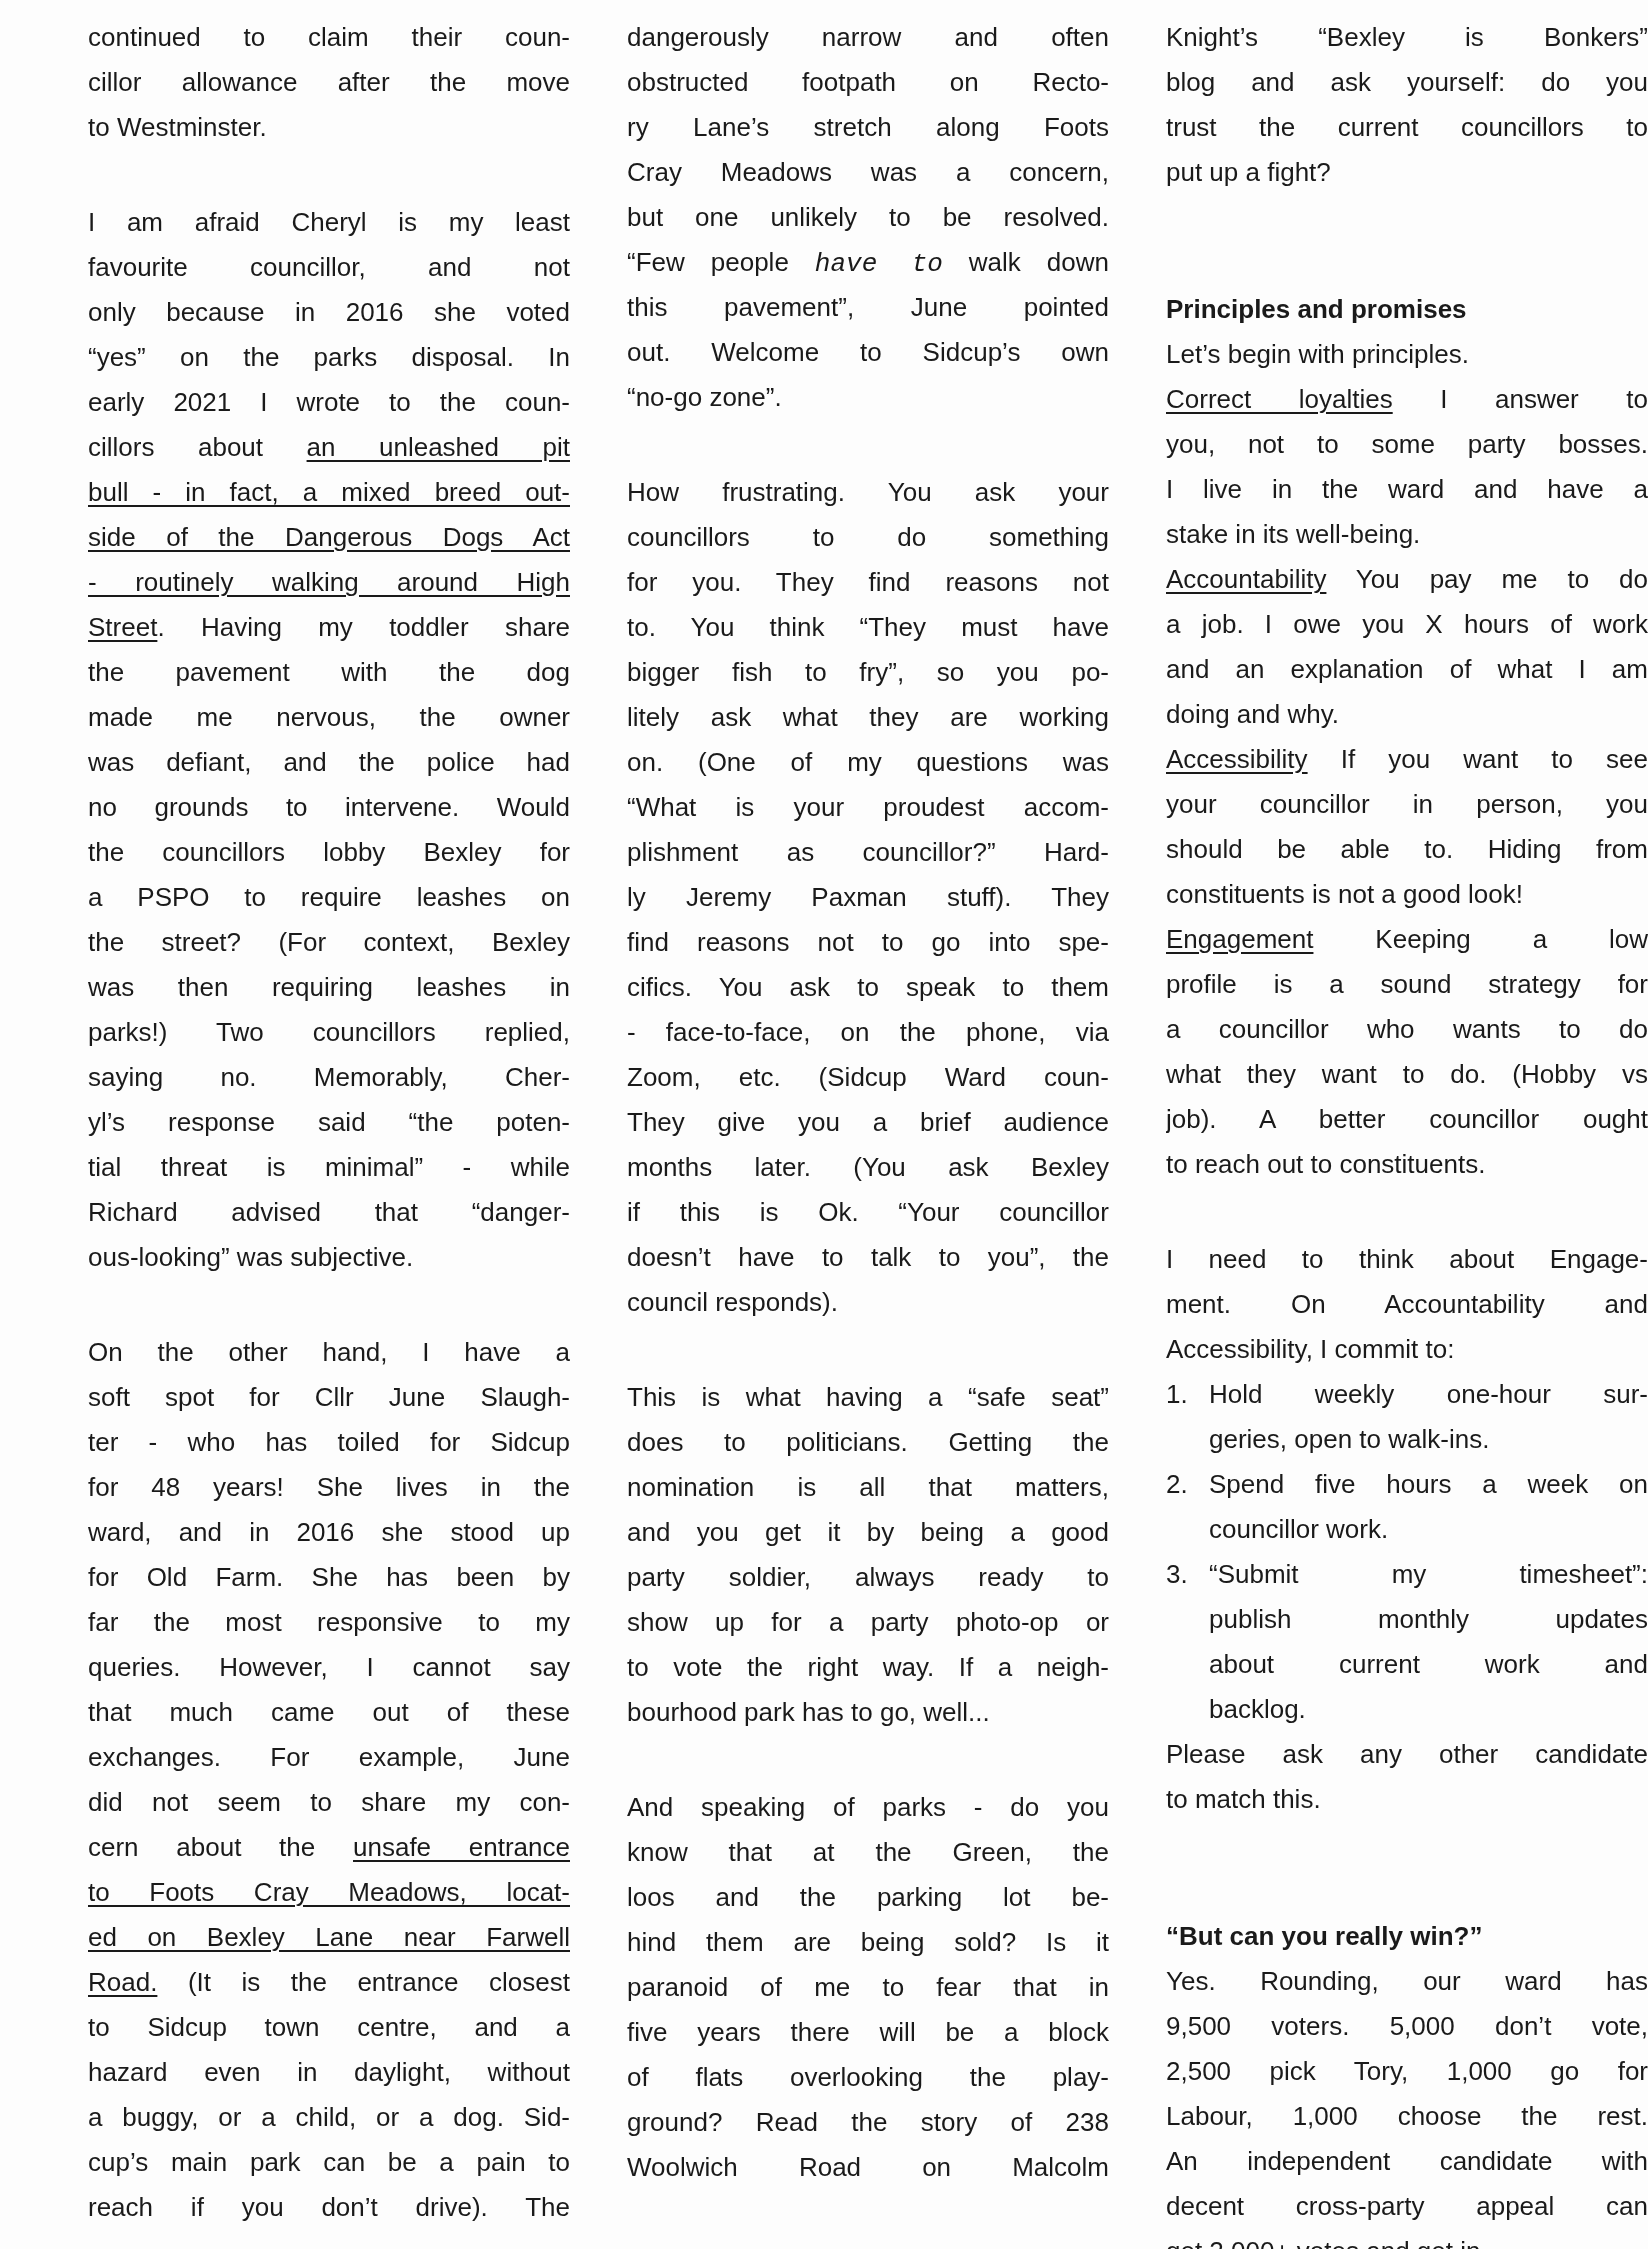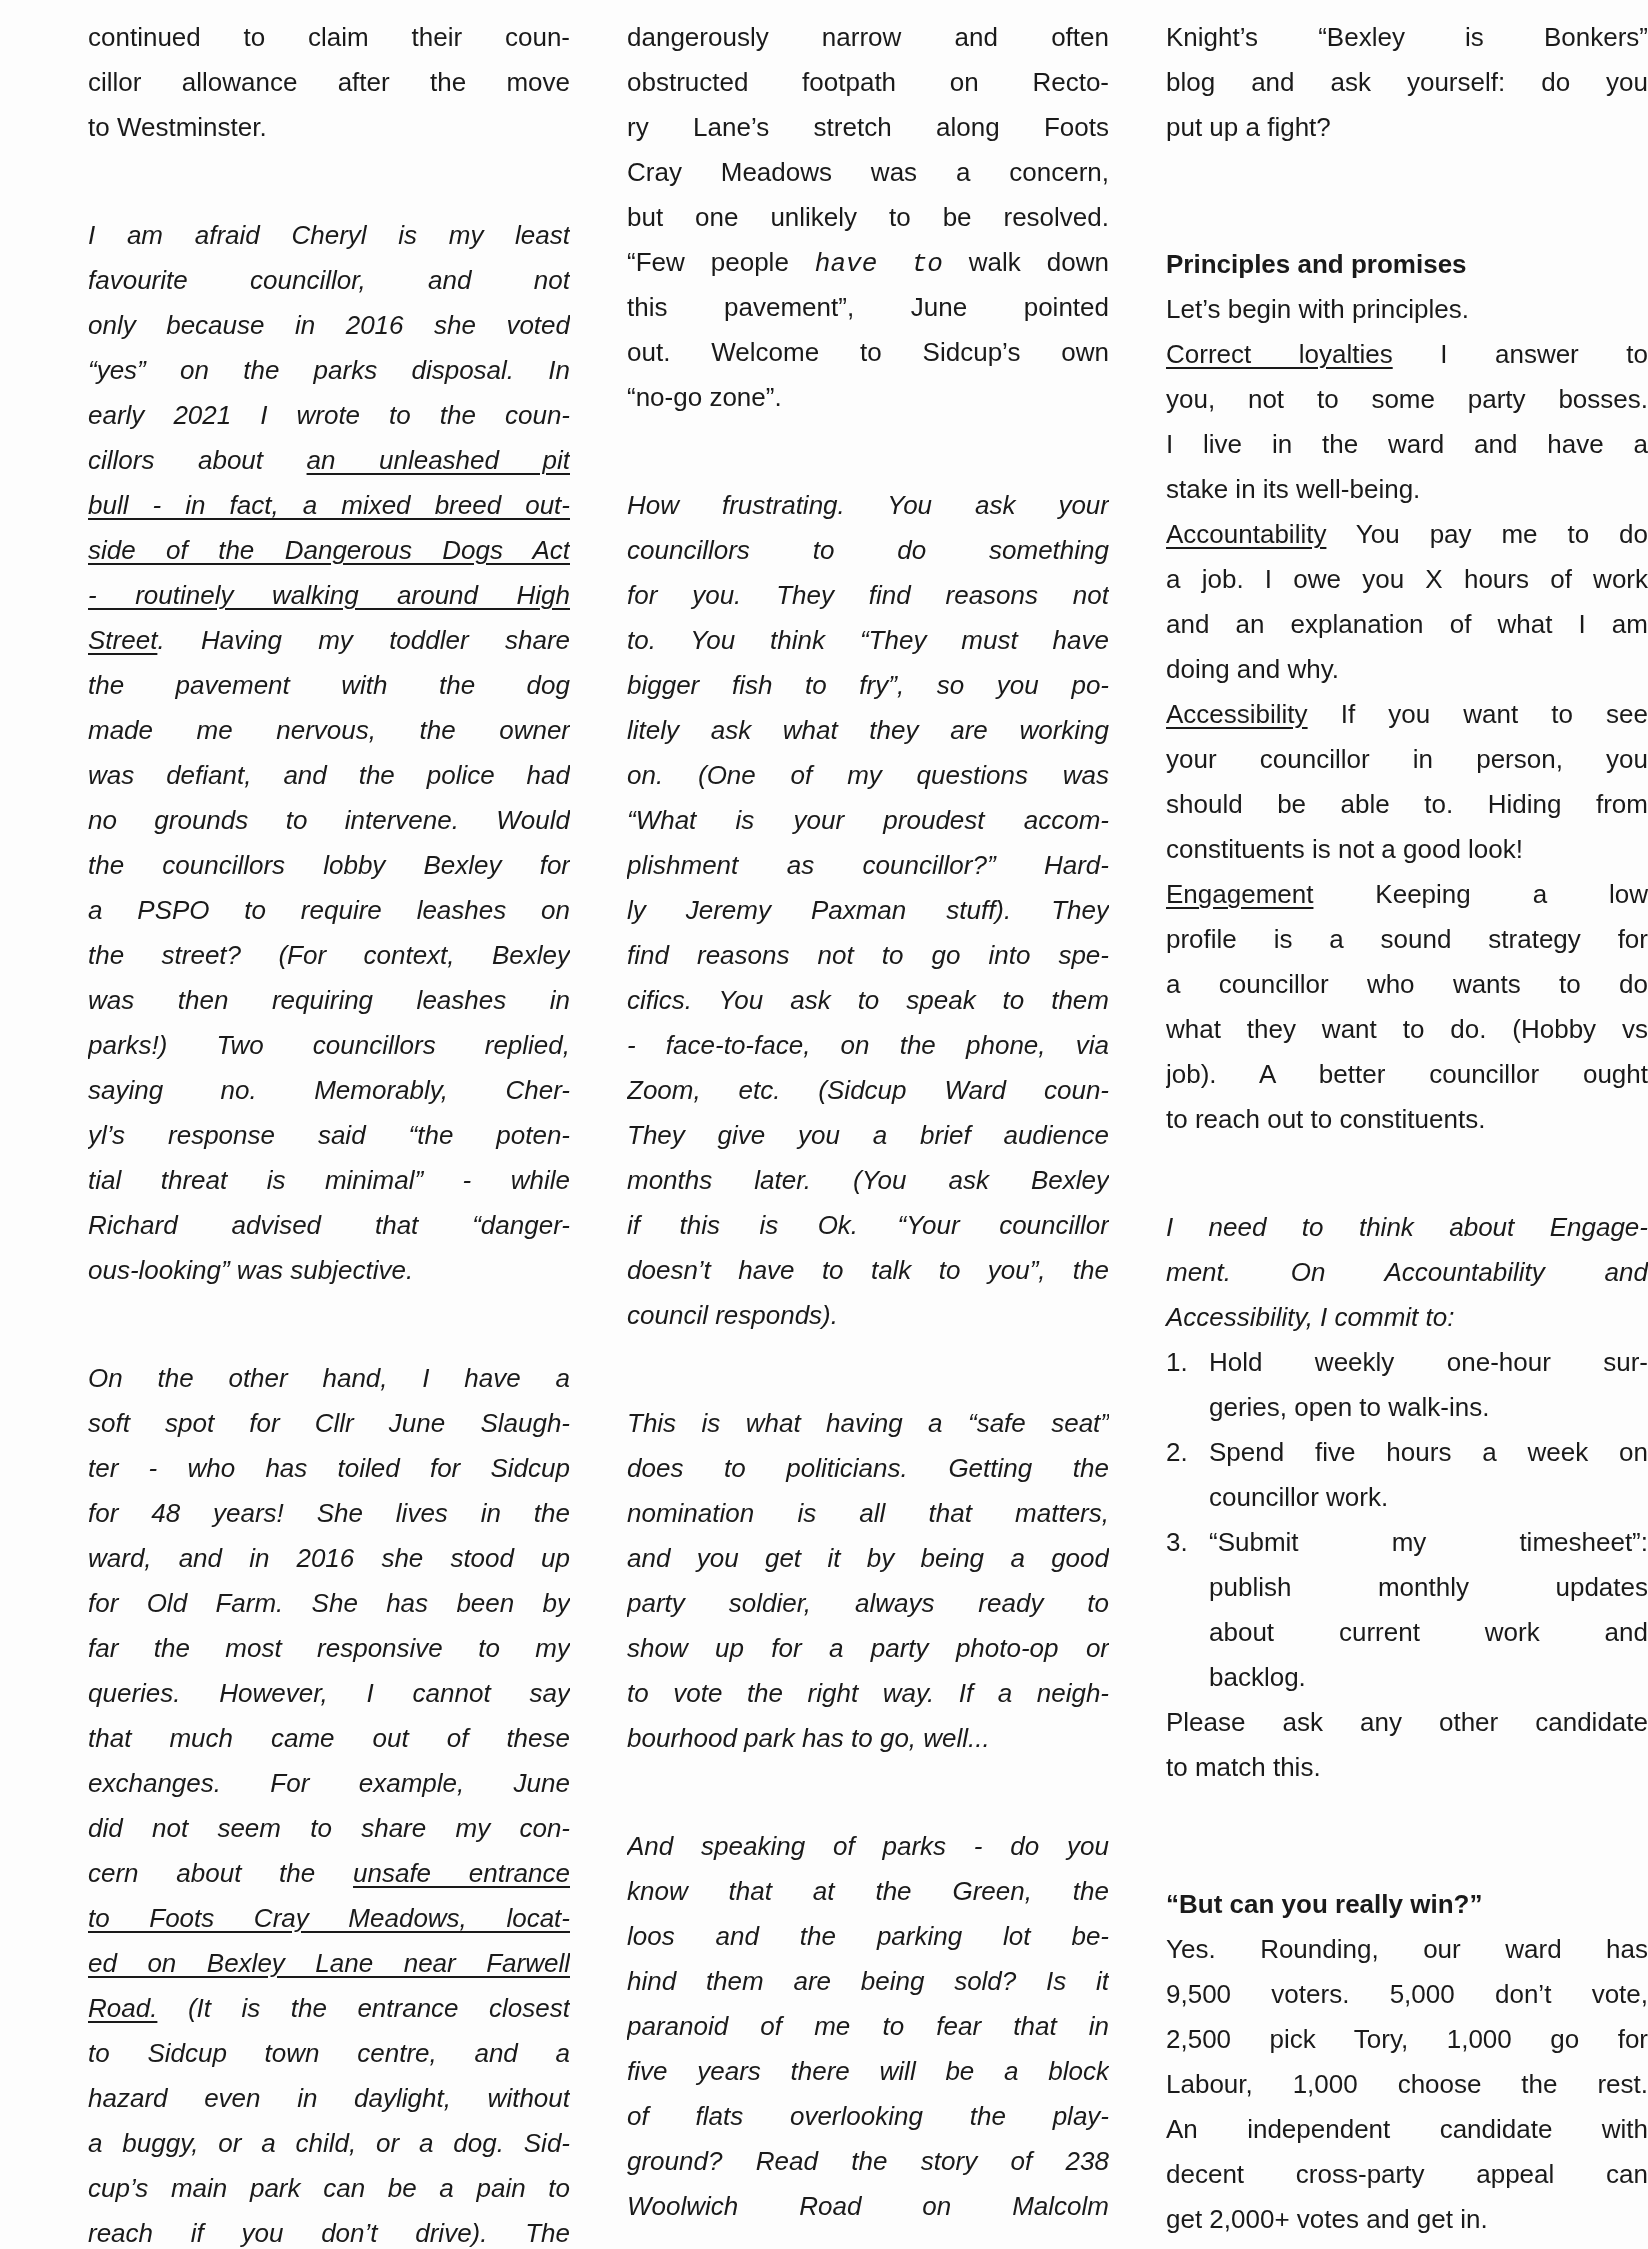--- a/index.html
+++ b/index.html
@@ -175,6 +175,7 @@
         <div class="block para">
           <div class="line jl"><span>Knight’s “Bexley is Bonkers”</span></div>
           <div class="line jl"><span>blog and ask yourself: do you</span></div>
+          <div class="line jl"><span>trust the current councillors to</span></div>
           <div class="line"><span>put up a fight?</span></div>
         </div>
         <div class="block heading gap-large">

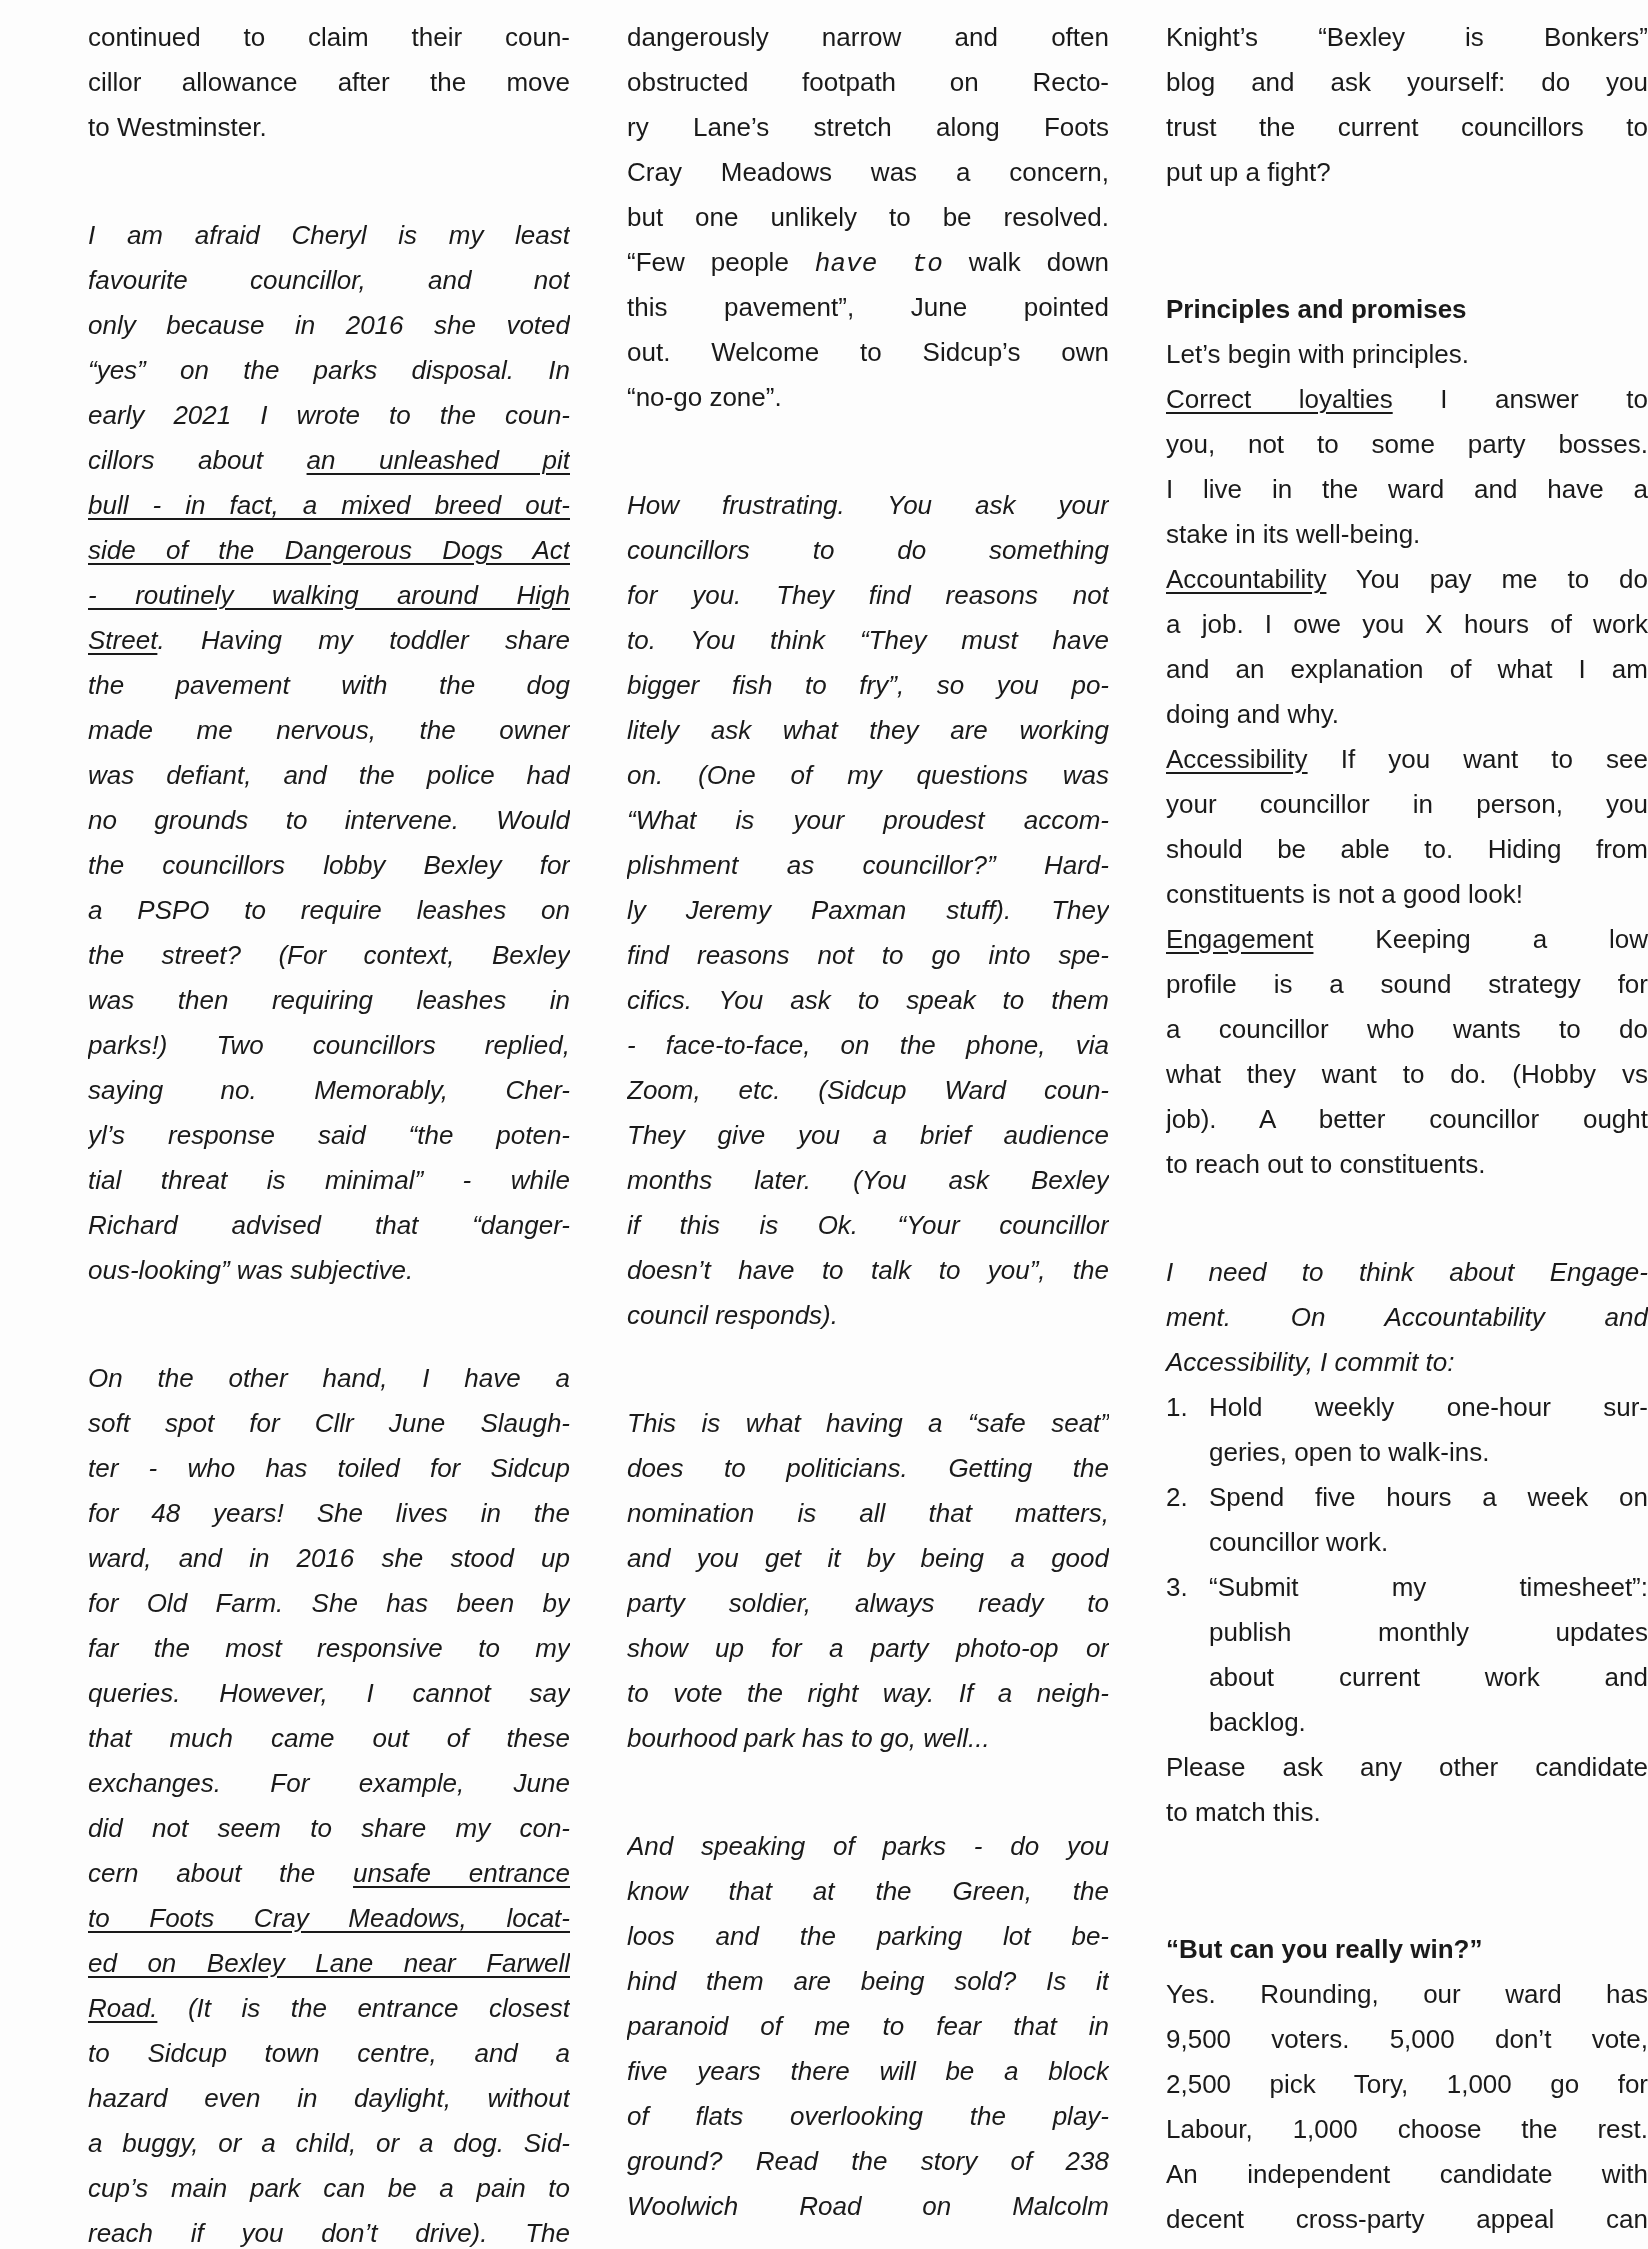--- a/index.html
+++ b/index.html
@@ -30,7 +30,7 @@
     flex: 0 0 482px;
   }
   .block { margin: 0; }
-  .gap-line  { margin-top: 63px; font-style: italic; }
+  .gap-line  { margin-top: 50px; }
   .gap-large { margin-top: 92px; }
   .line {
     font-size: 26px;

